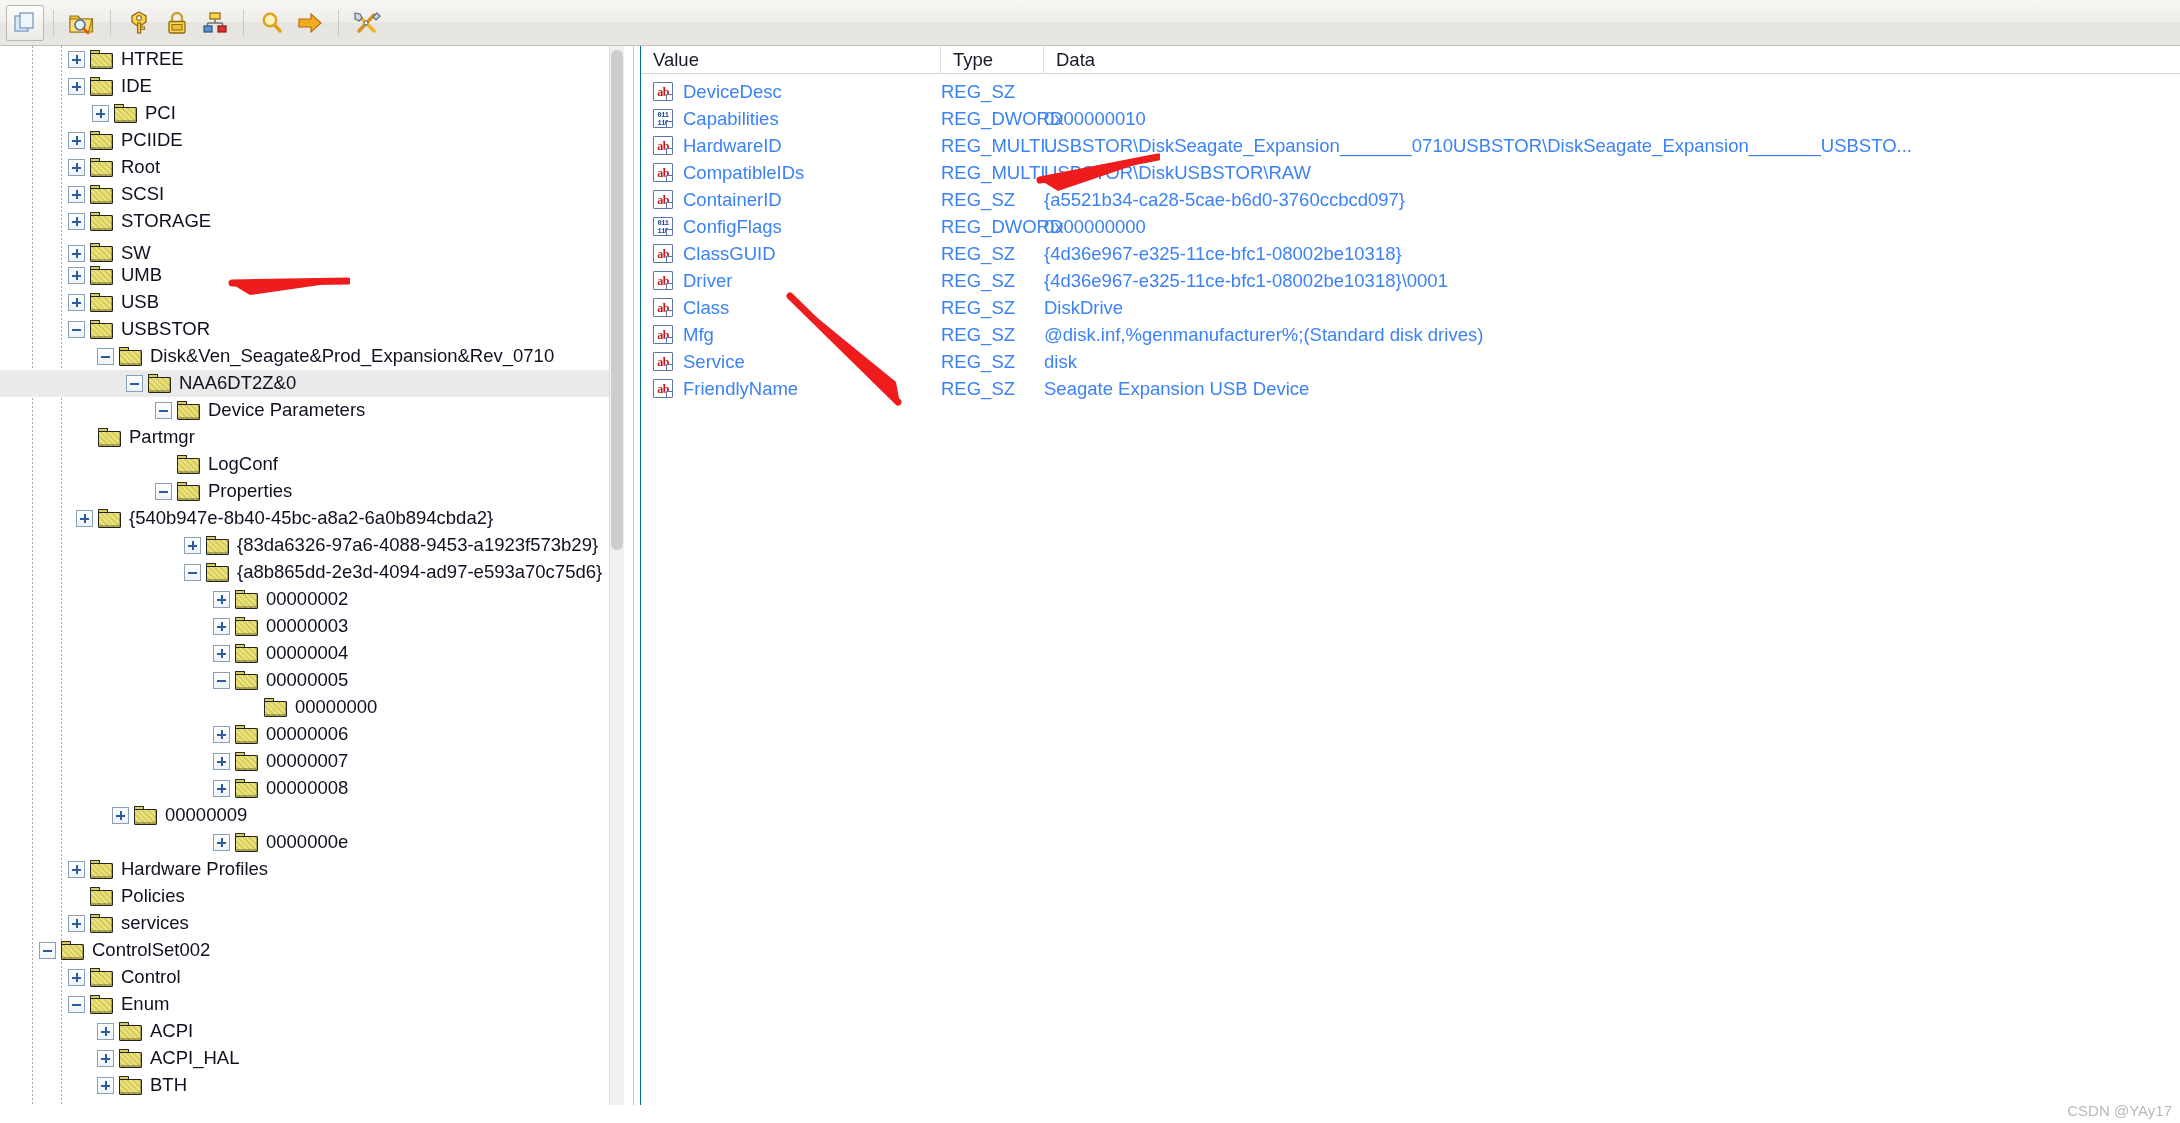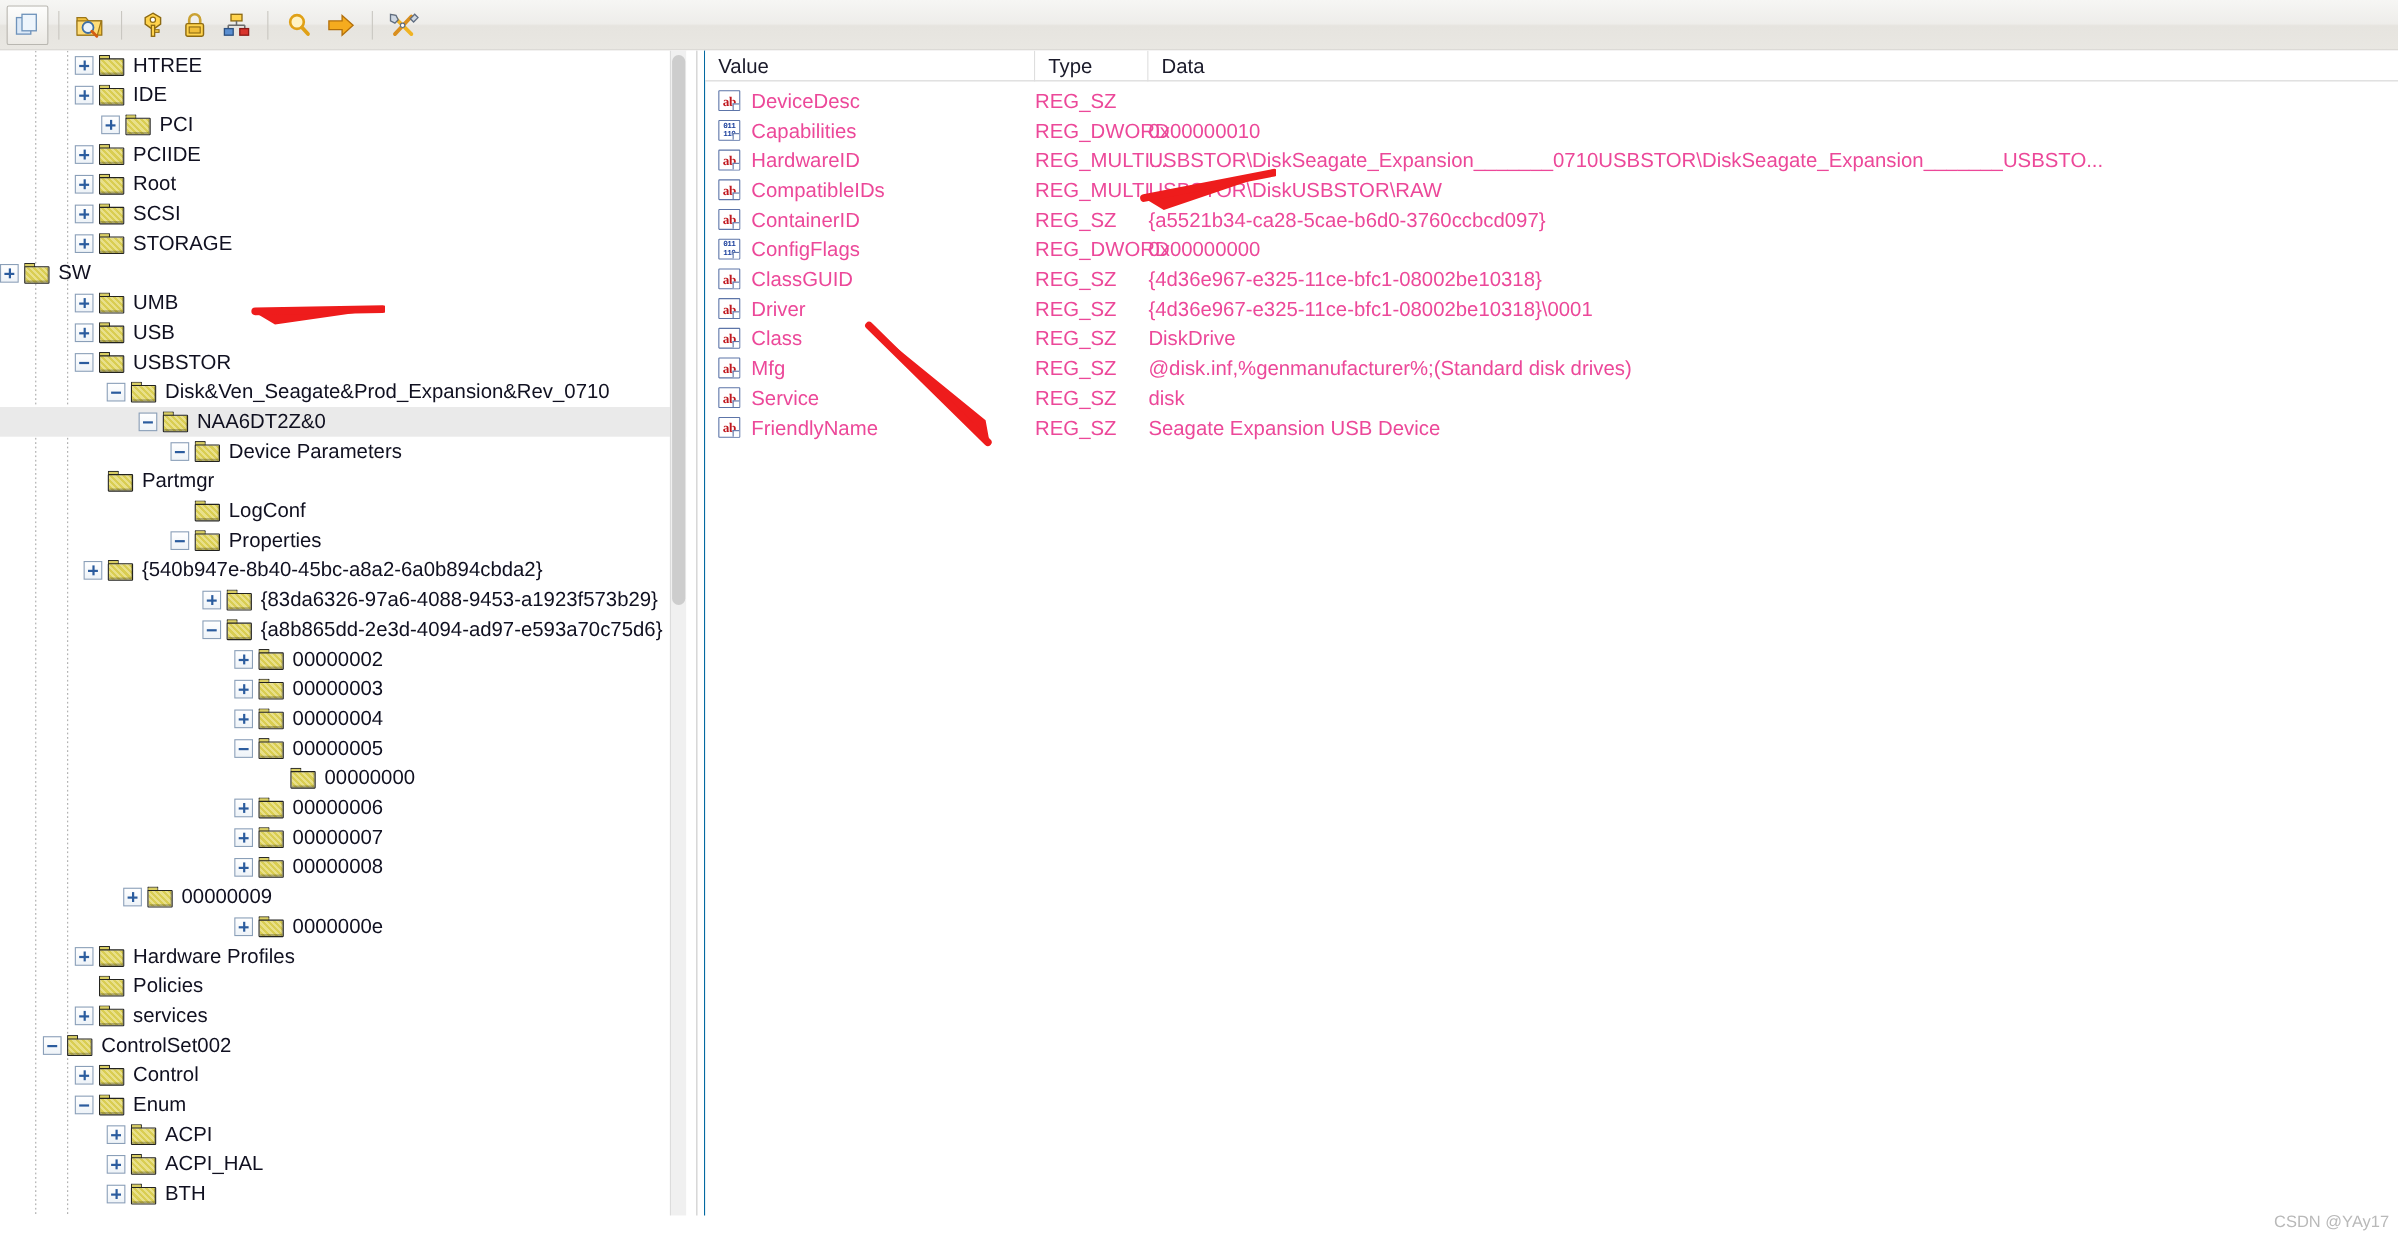--- a/index.html
+++ b/index.html
@@ -186,7 +186,7 @@
     height: 27px;
     display: flex; align-items: center;
     font-size: 18.5px;
-    color: #ec4899;
+    color: #3b82f6;
     white-space: nowrap;
   }
   .c-val { width: 300px; display:flex; align-items:center; padding-left: 12px; }

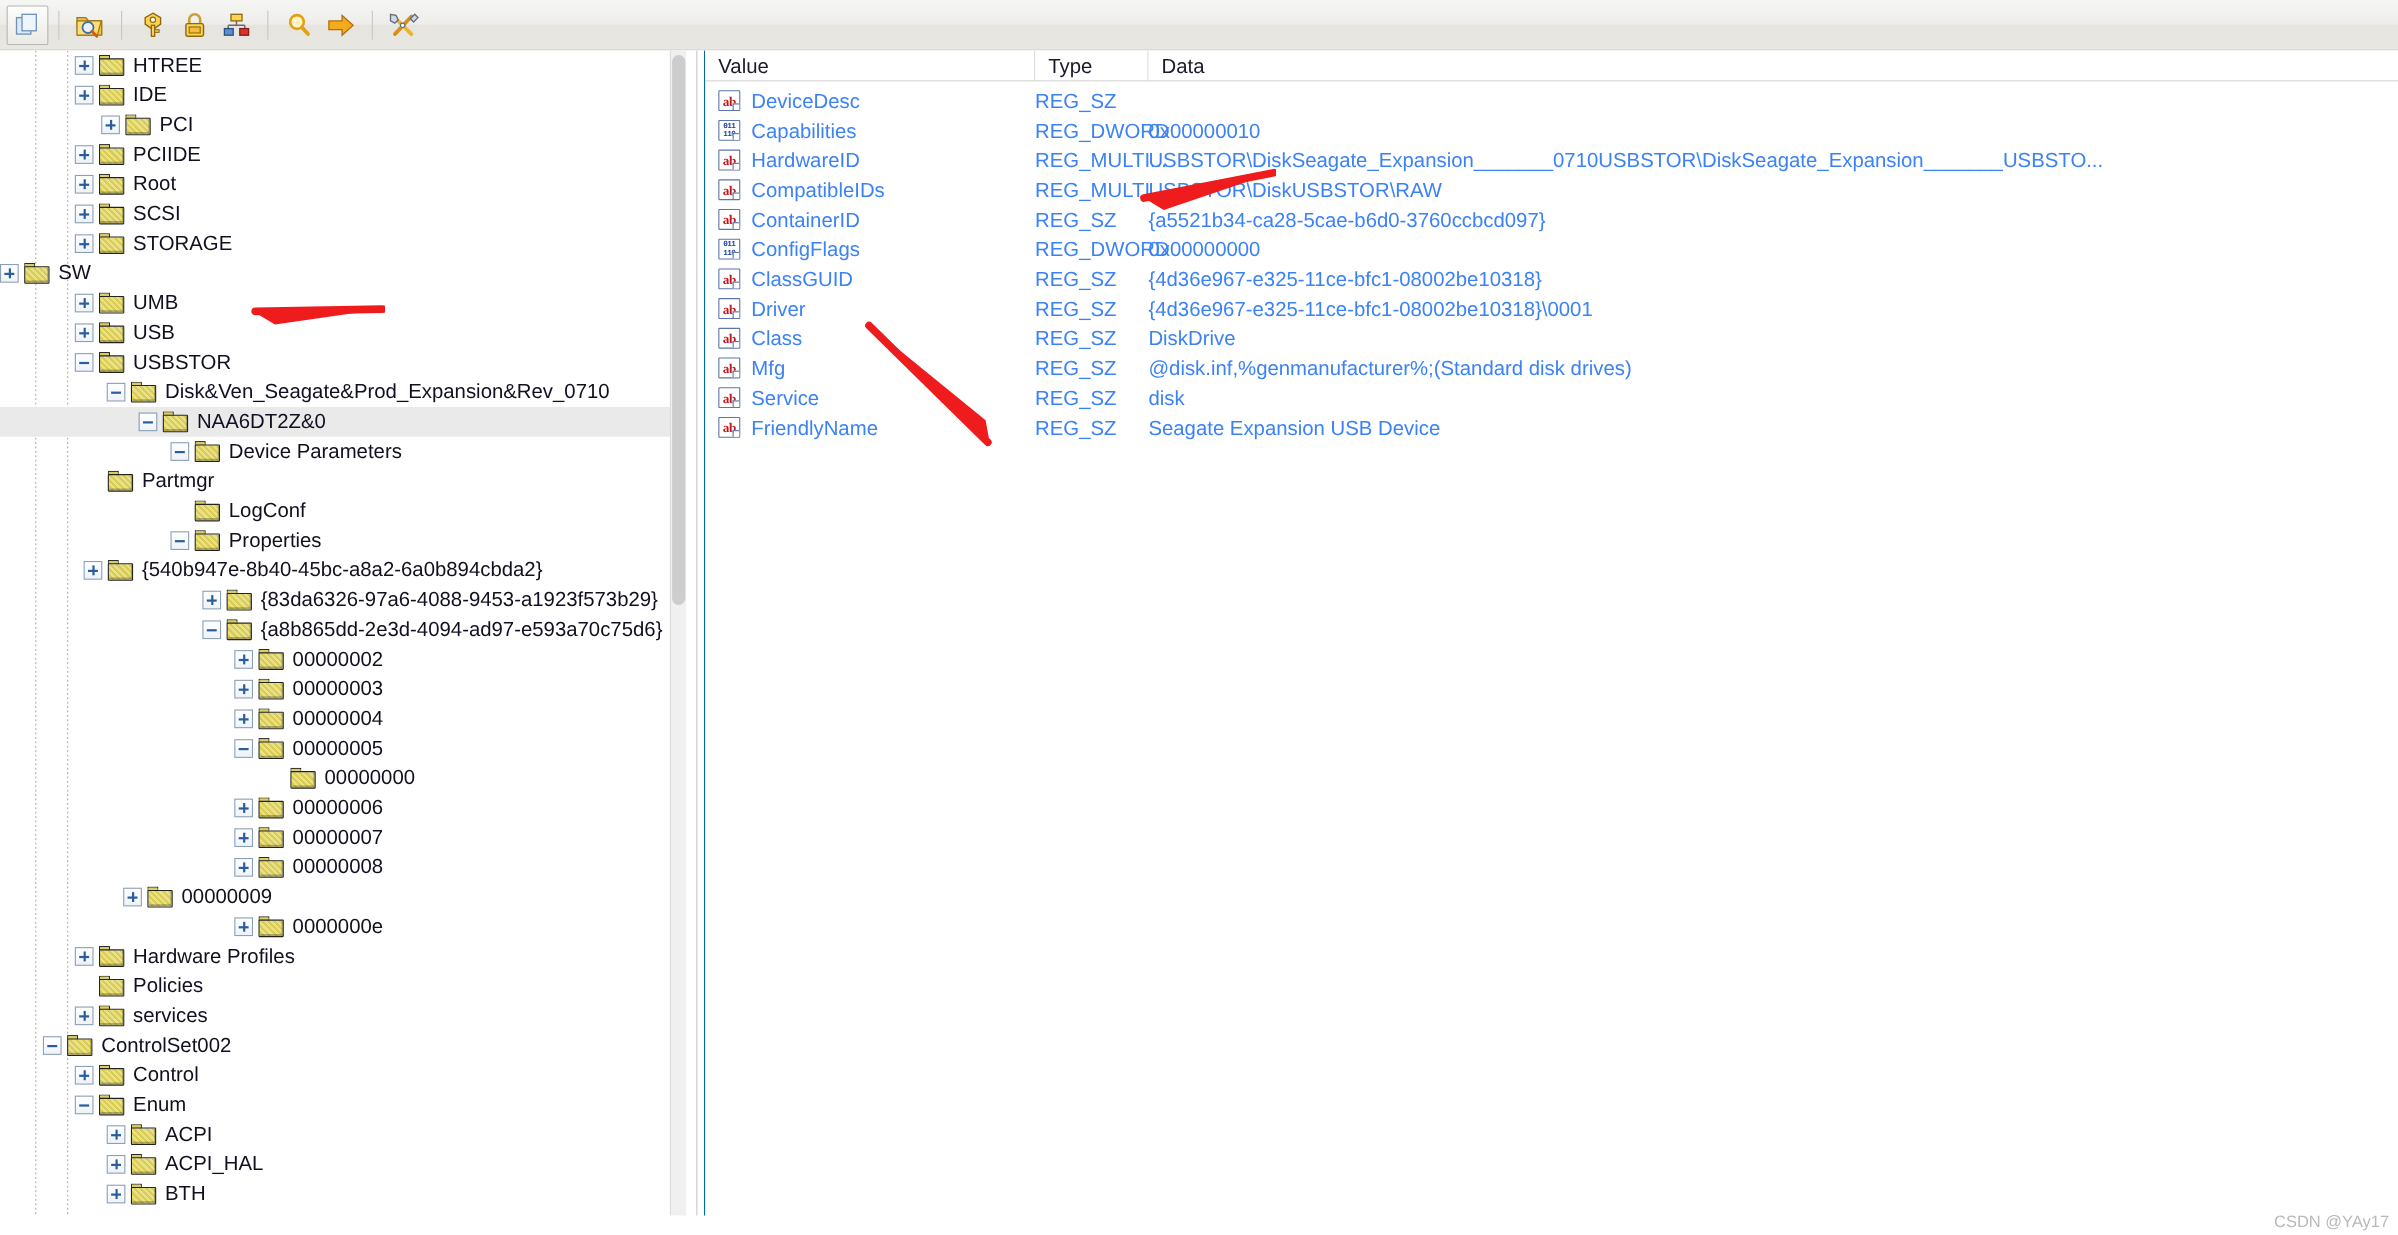--- a/index.html
+++ b/index.html
@@ -398,7 +398,7 @@
             </span>
             <span class="tlabel">STORAGE</span>
           </div>
-          <div class="tnode" style="">
+          <div class="tnode" style="padding-left: 68px; align-items: flex-end;">
             <span class="toggle plus"></span>
             <span class="folder">
               <span class="tab"></span>

